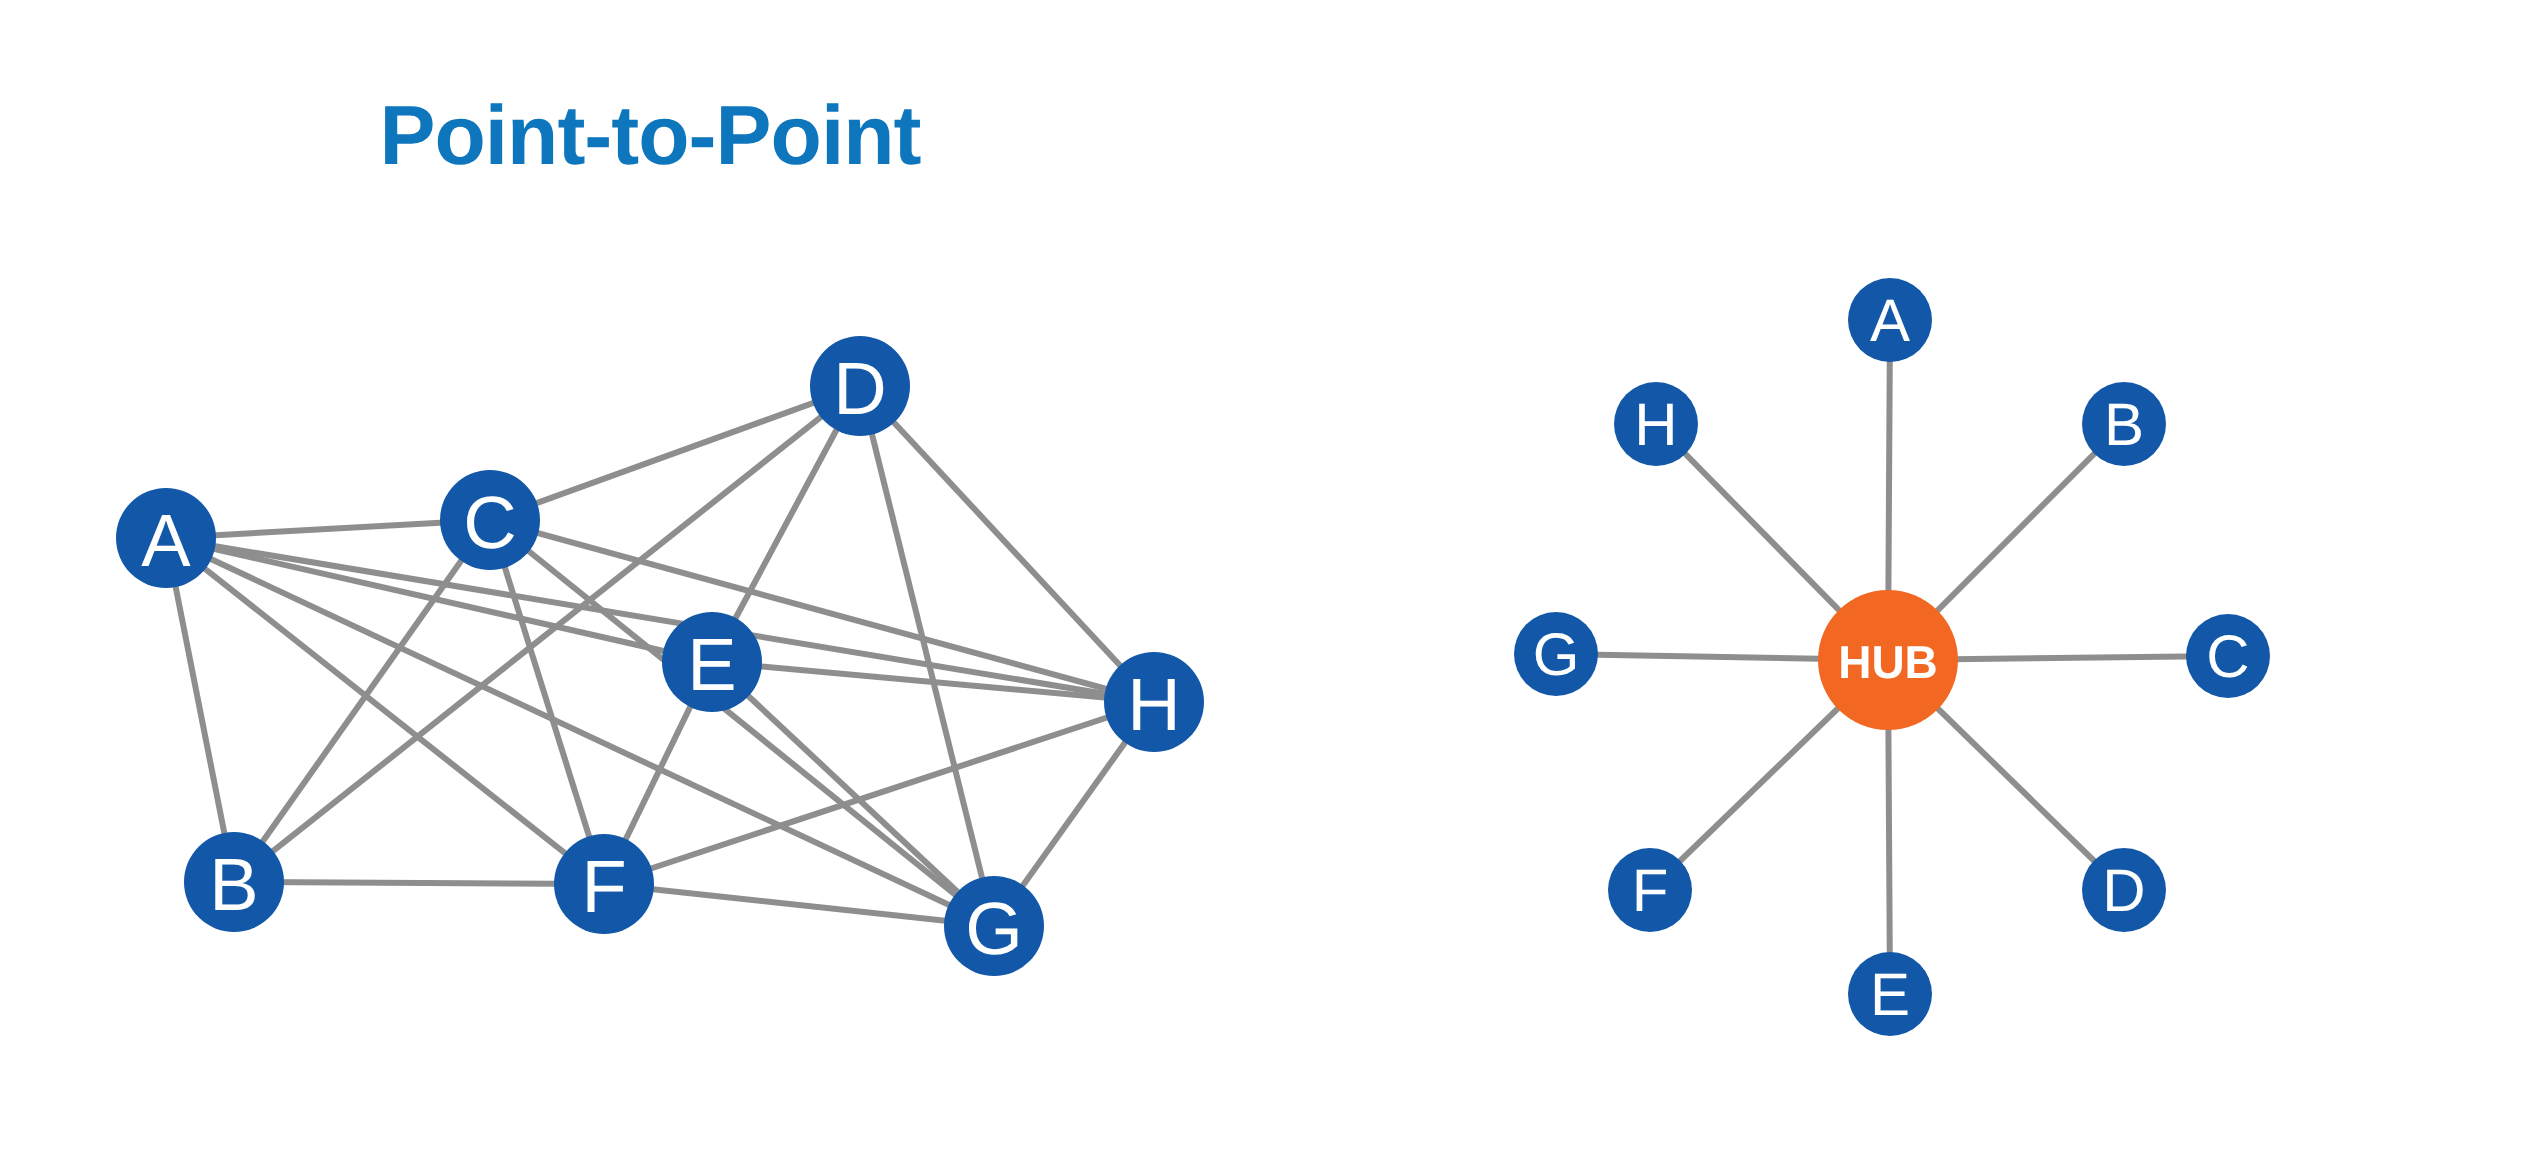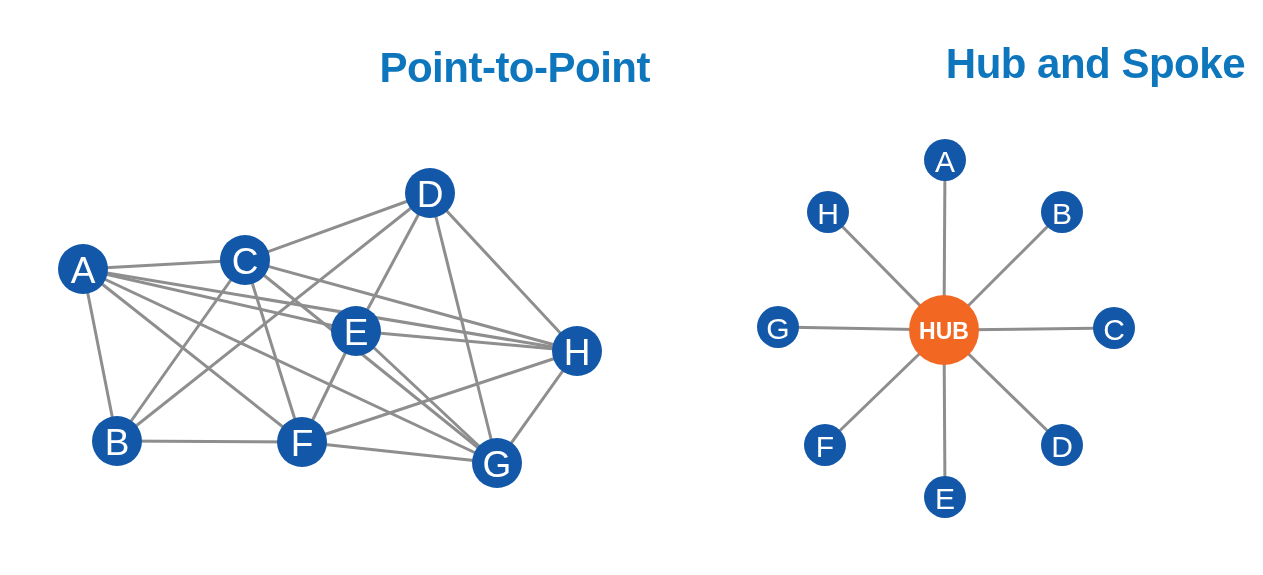--- a/index.html
+++ b/index.html
@@ -21,7 +21,7 @@
     font-size: 42px;
     font-weight: 700;
     letter-spacing: -0.5px;
-    text-align: right;
+    text-align: center;
     line-height: 1.15;
     user-select: none;
   }

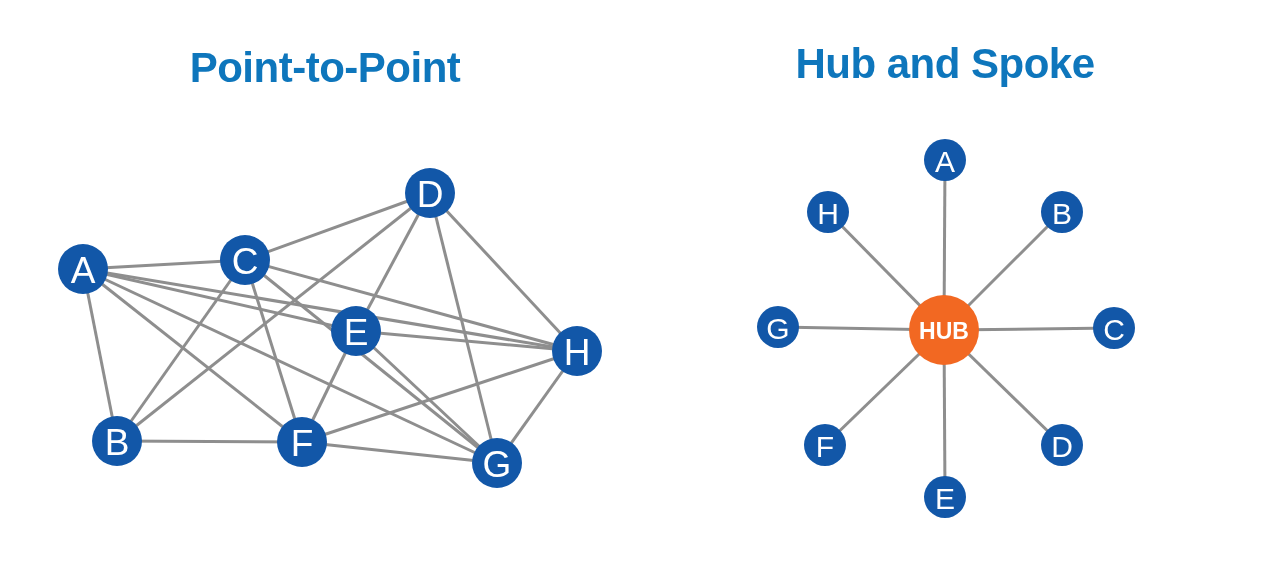--- a/index.html
+++ b/index.html
@@ -112,7 +112,6 @@
 
   <div class="diagram-title" id="title-left" style="color: rgb(14, 118, 188);">Point-to-Point</div>
 
-  <div class="diagram-title" id="title-right" style="color: rgb(14, 118, 188);">Hub and Spoke</div>
 
 </div>
 

